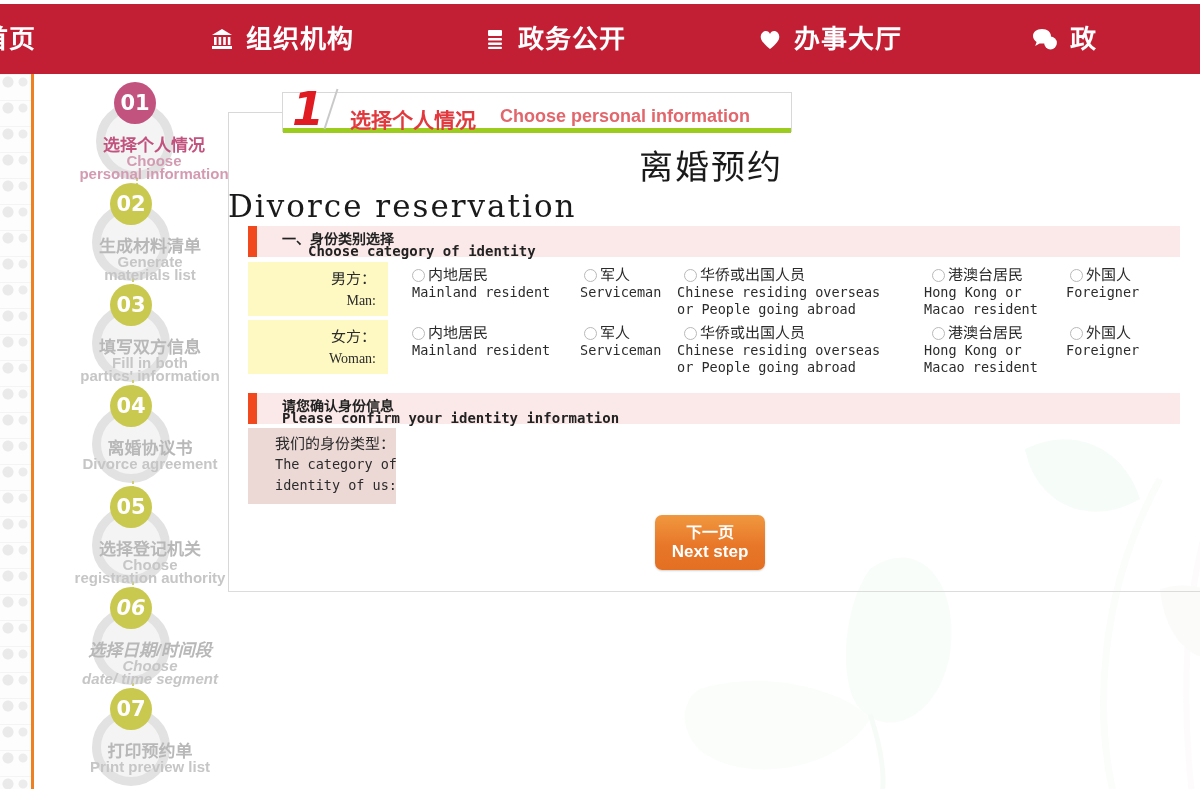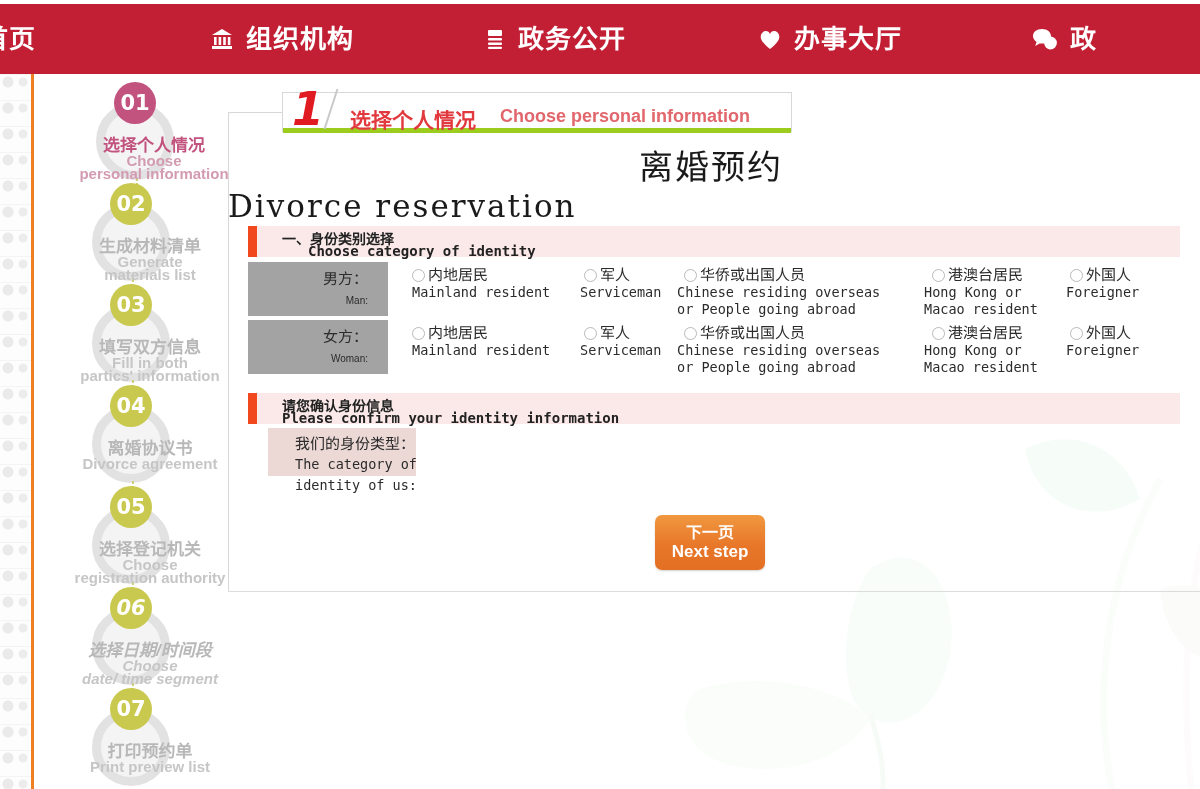--- a/index.html
+++ b/index.html
@@ -267,10 +267,10 @@
   
   .id-label-cell {
     position: absolute;
-    background: #a3a3a3;
+    background: #fef9c3;
     width: 140px;
     text-align: right;
-    padding-right: 20px;
+    padding-right: 12px;
   }
   .id-label-cn {
     font-size: 15px;

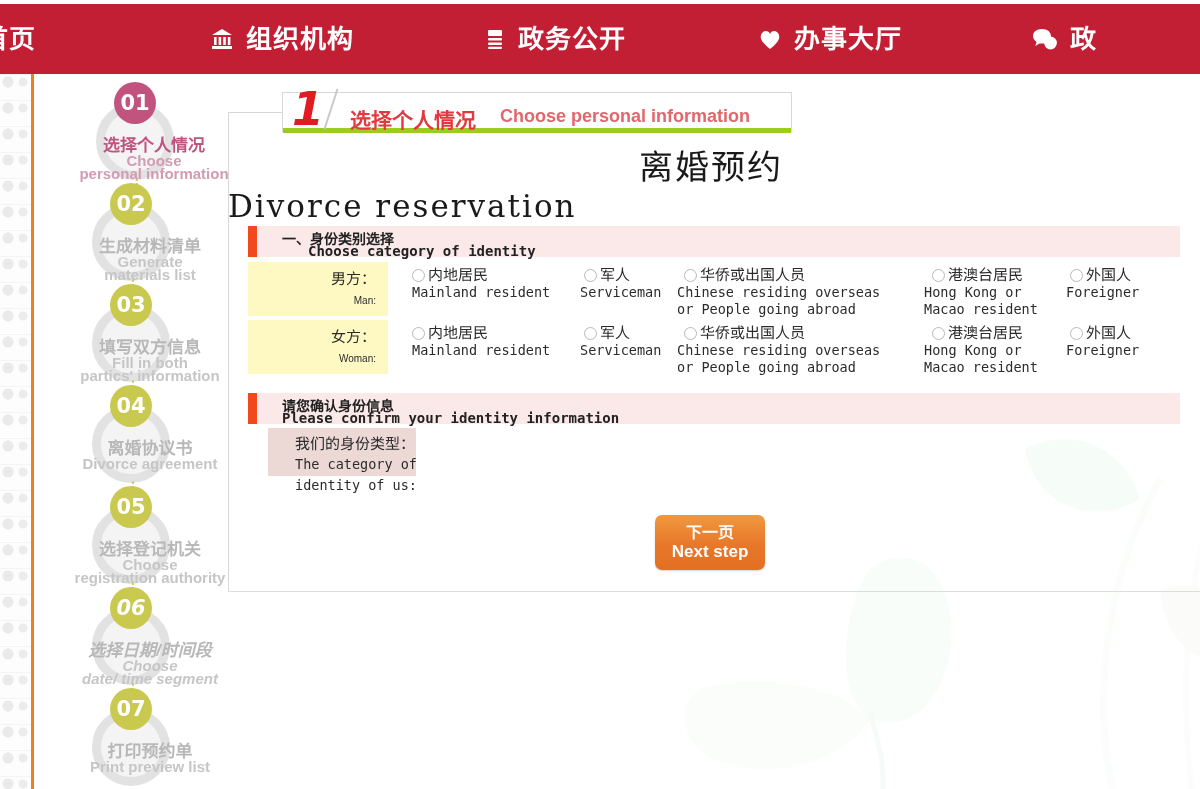--- a/index.html
+++ b/index.html
@@ -279,11 +279,11 @@
     white-space: nowrap;
   }
   .id-label-en {
-    font-size: 10px;
+    font-size: 14px;
     color: #2b2b2b;
     line-height: 22px;
     white-space: nowrap;
-    font-family: Liberation Sans, sans-serif;
+    font-family: Liberation Serif, serif;
     text-align: right;
   }
   .opt {

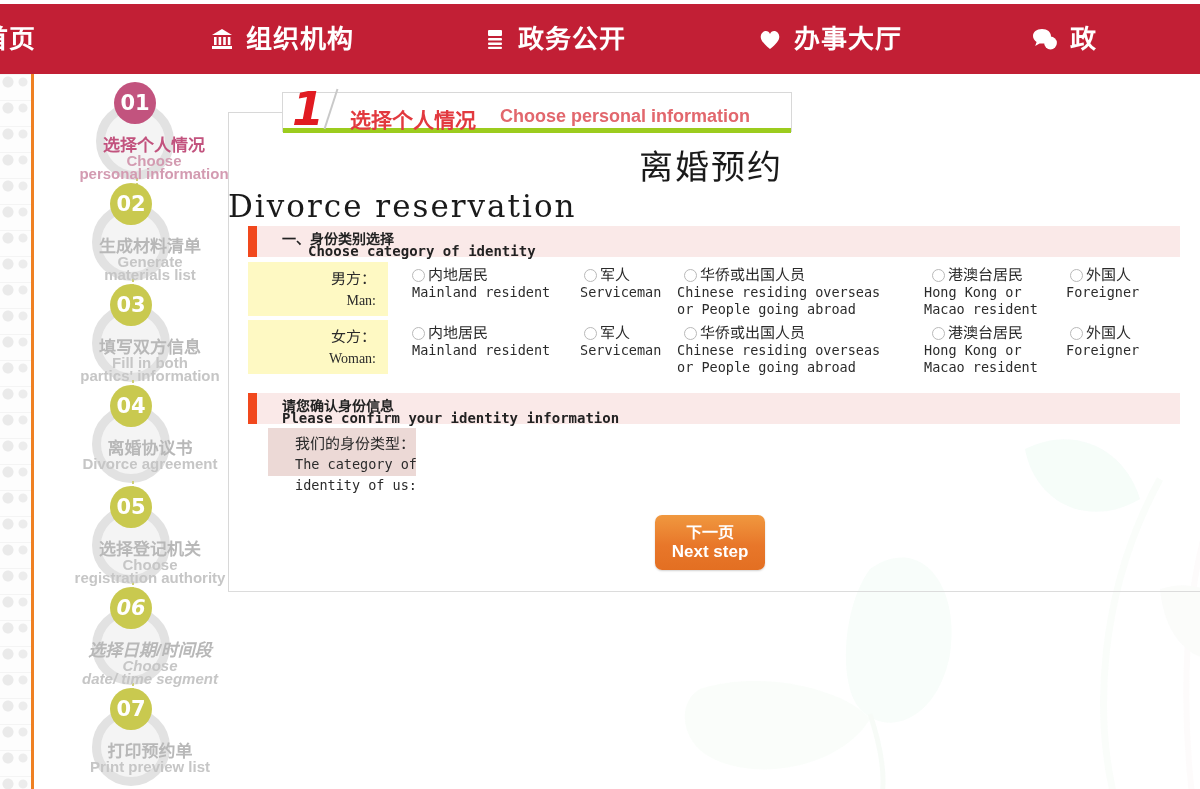--- a/index.html
+++ b/index.html
@@ -653,7 +653,7 @@
   <div class="section-cn" style="left:282px; top:395px;">请您确认身份信息</div>
   <div class="section-en" style="left:282px; top:410px;">Please confirm your identity information</div>
 
-  <div class="confirm-cell" style="left:248px; top:428px; height:48px;margin-left:20px;">
+  <div class="confirm-cell" style="left:248px; top:428px; height:76px;">
     <div class="confirm-cn">我们的身份类型：</div>
     <div class="confirm-en">The category of</div>
     <div class="confirm-en">identity of us:</div>

